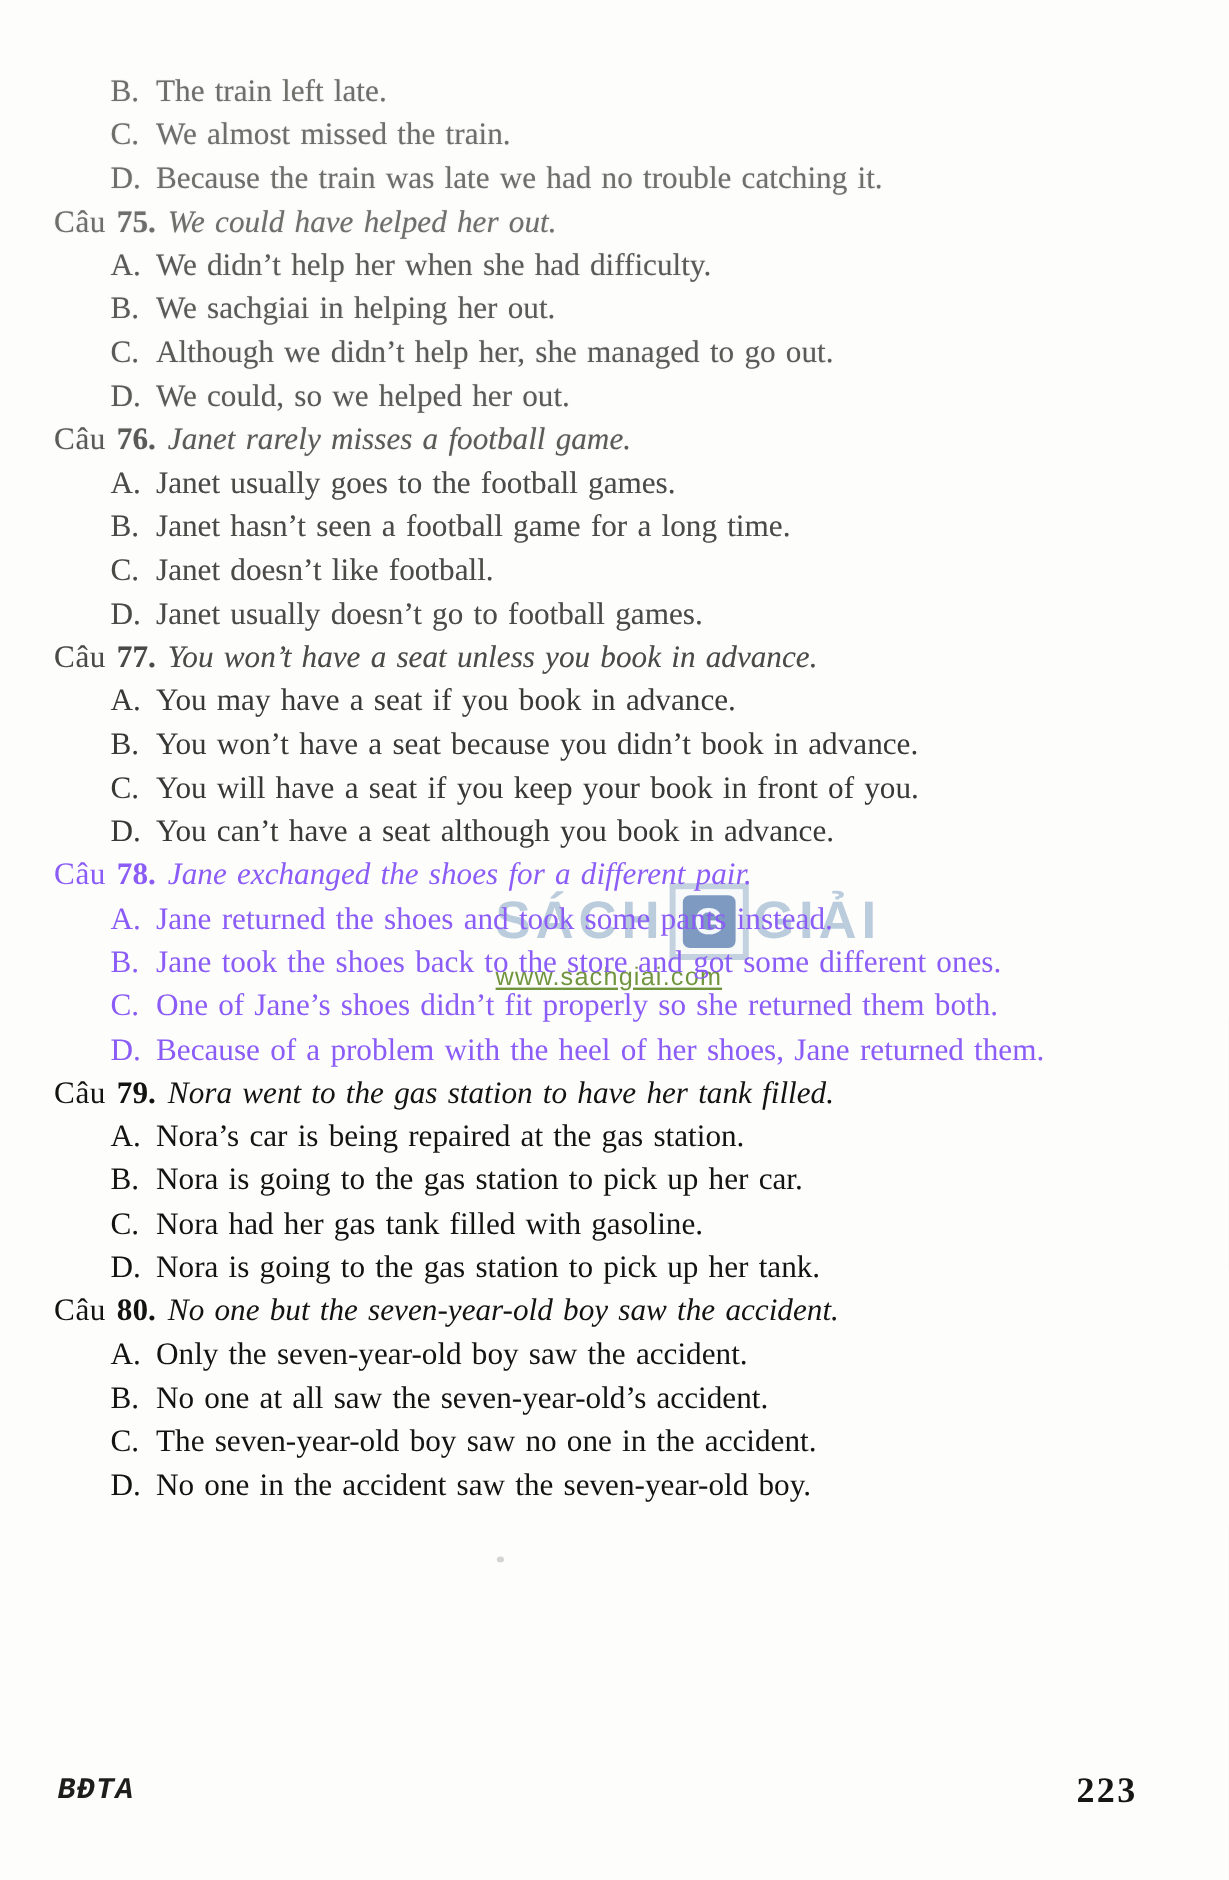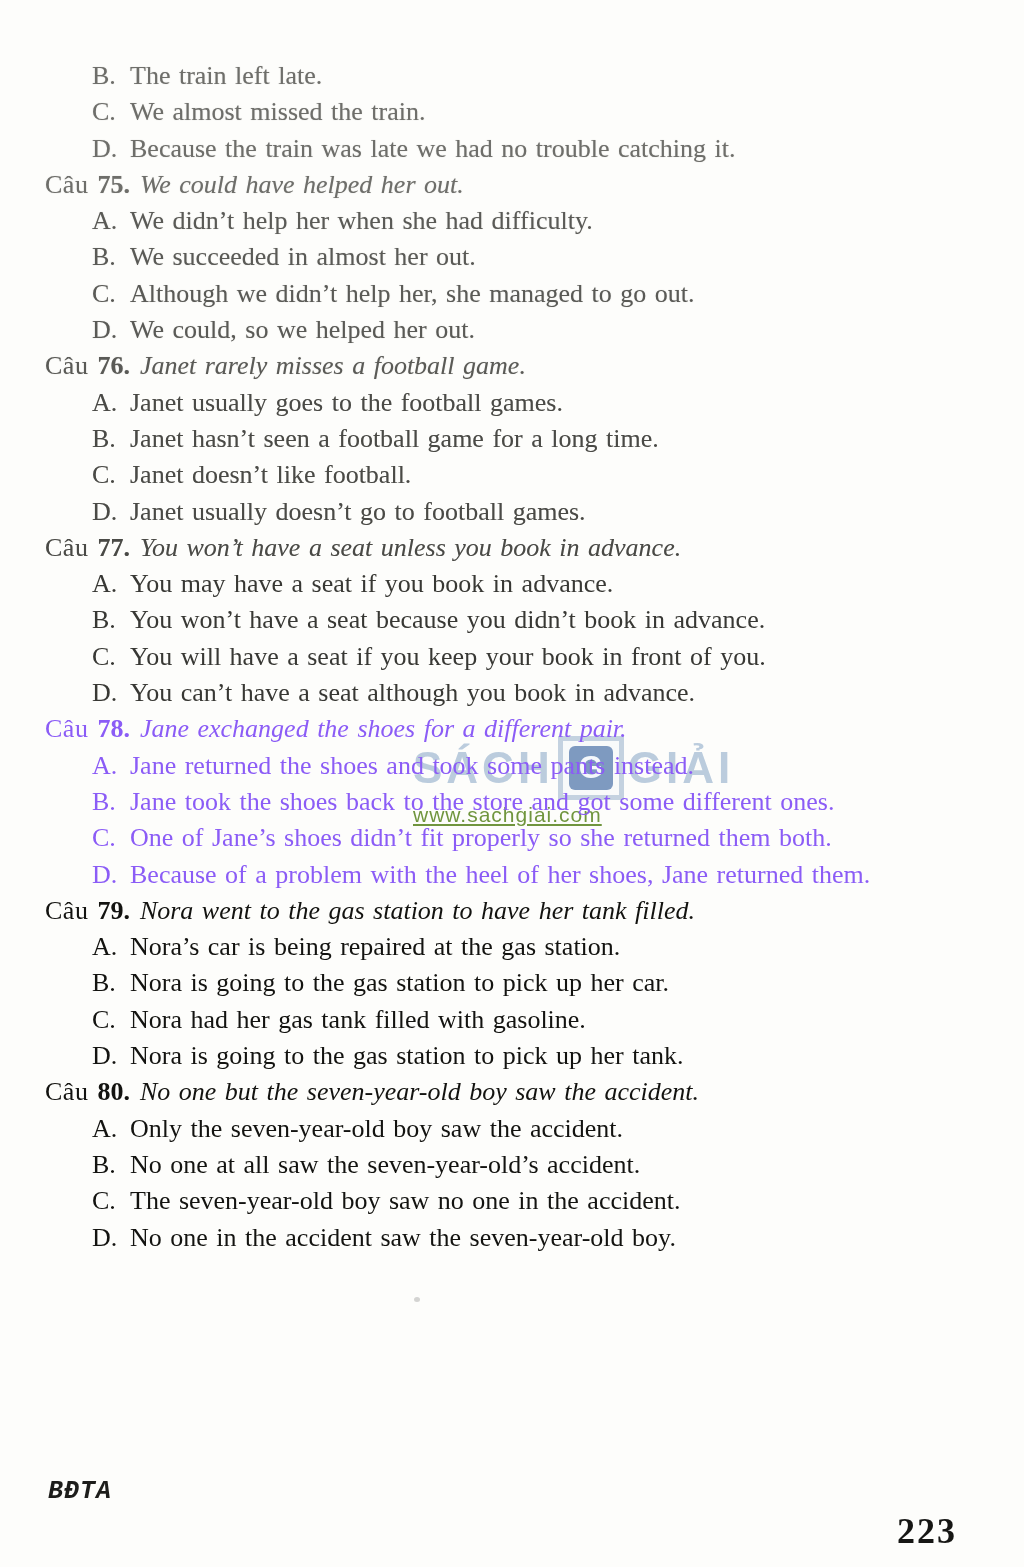--- a/index.html
+++ b/index.html
@@ -130,7 +130,7 @@
       <span class="lbl">A.</span><span>We didn’t help her when she had difficulty.</span>
     </div>
     <div class="line opt ink-b">
-      <span class="lbl">B.</span><span>We succeeded in almost her out.</span>
+      <span class="lbl">B.</span><span>We sachgiai in helping her out.</span>
     </div>
     <div class="line opt ink-b">
       <span class="lbl">C.</span><span>Although we didn’t help her, she managed to go out.</span>

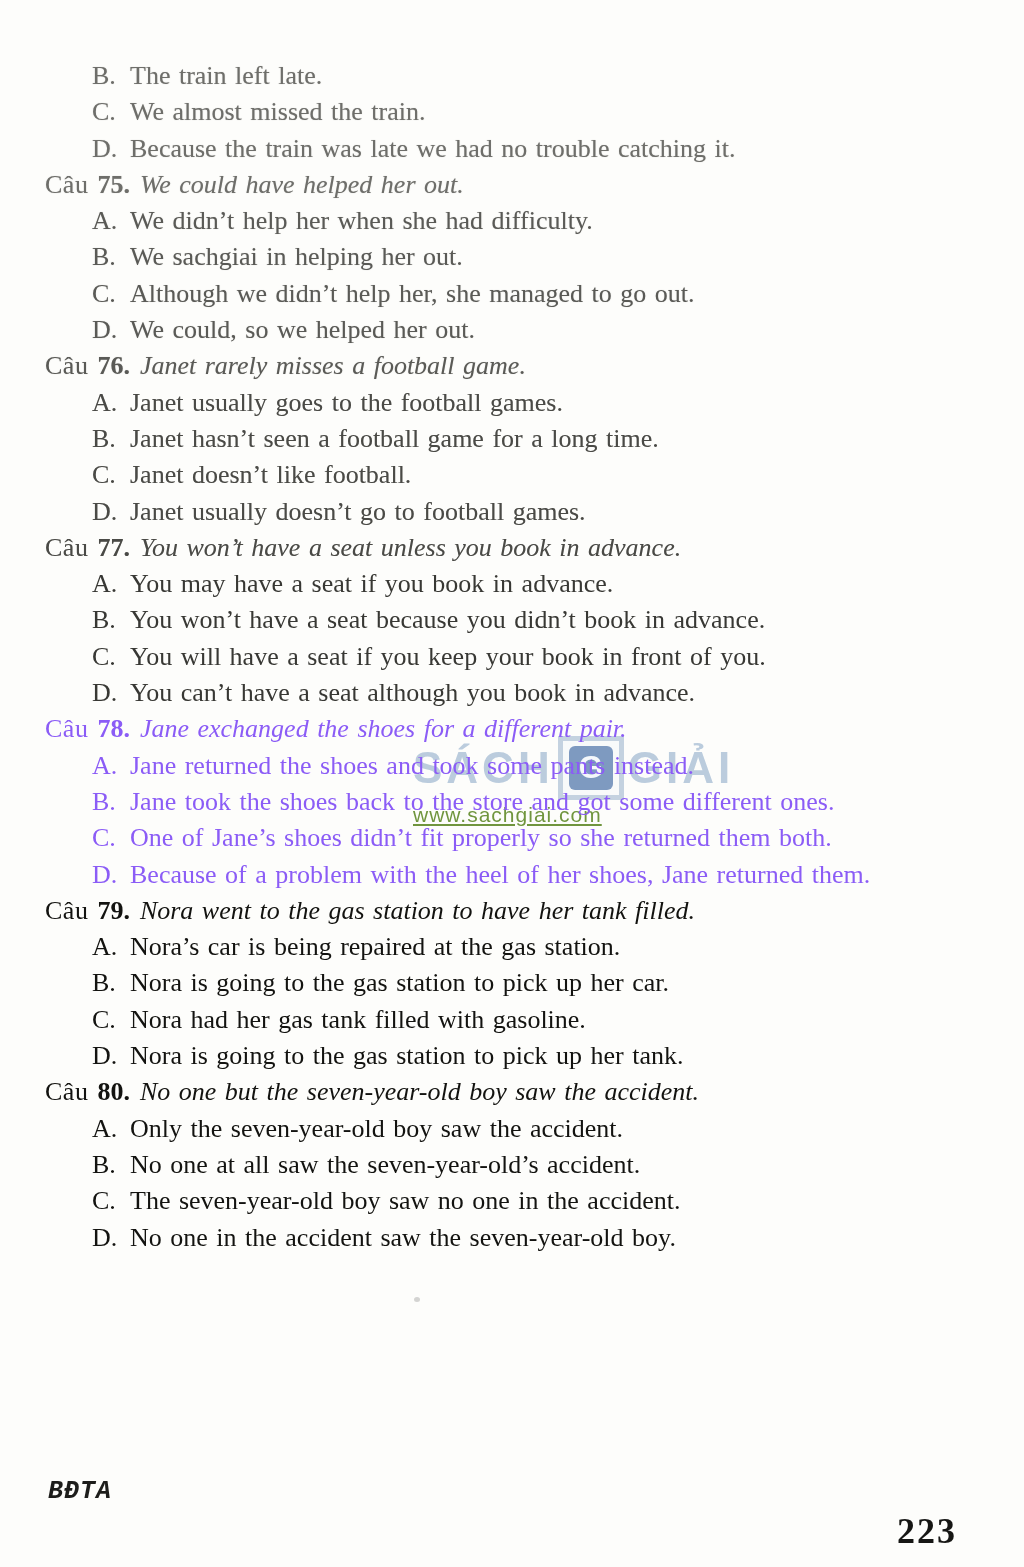--- a/index.html
+++ b/index.html
@@ -83,8 +83,8 @@
   .footer-page{
     position:absolute;left:897px;top:1476px;z-index:2;
     font-family:"Liberation Serif", serif;
-    font-size:36px;font-weight:700;
-    color:#161614;letter-spacing:2px;margin-top:34px;
+    font-size:30px;font-weight:700;
+    color:#161614;letter-spacing:2px;
   }
   
   .speck{

